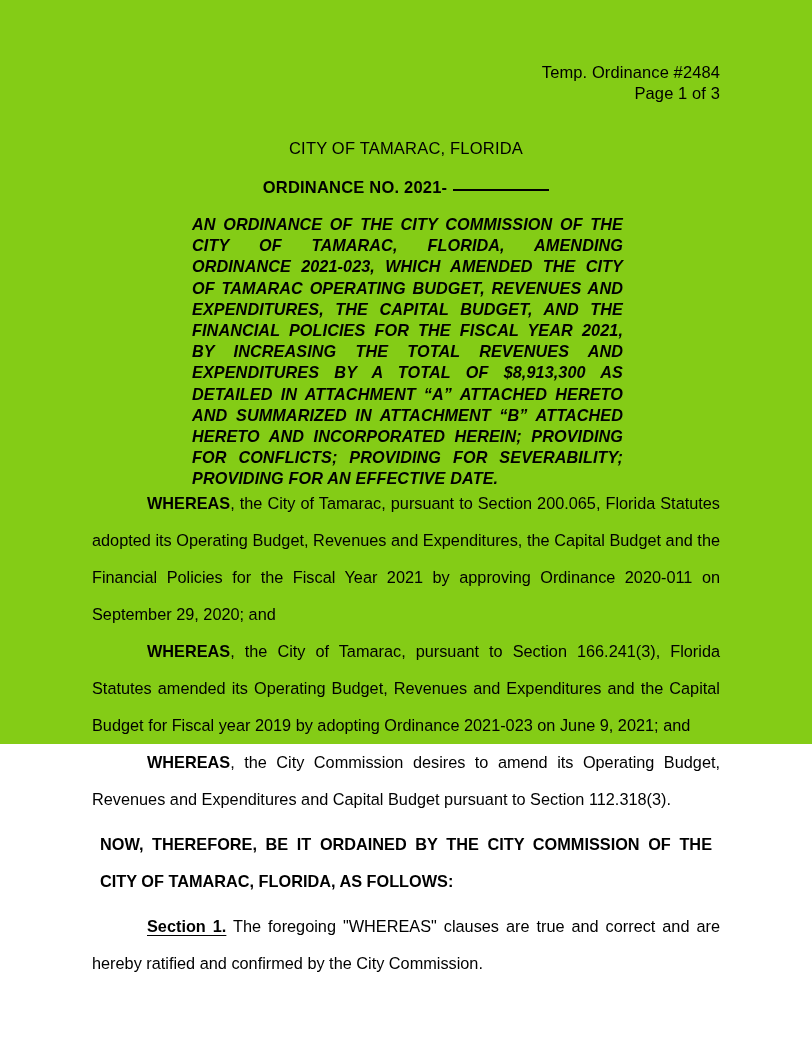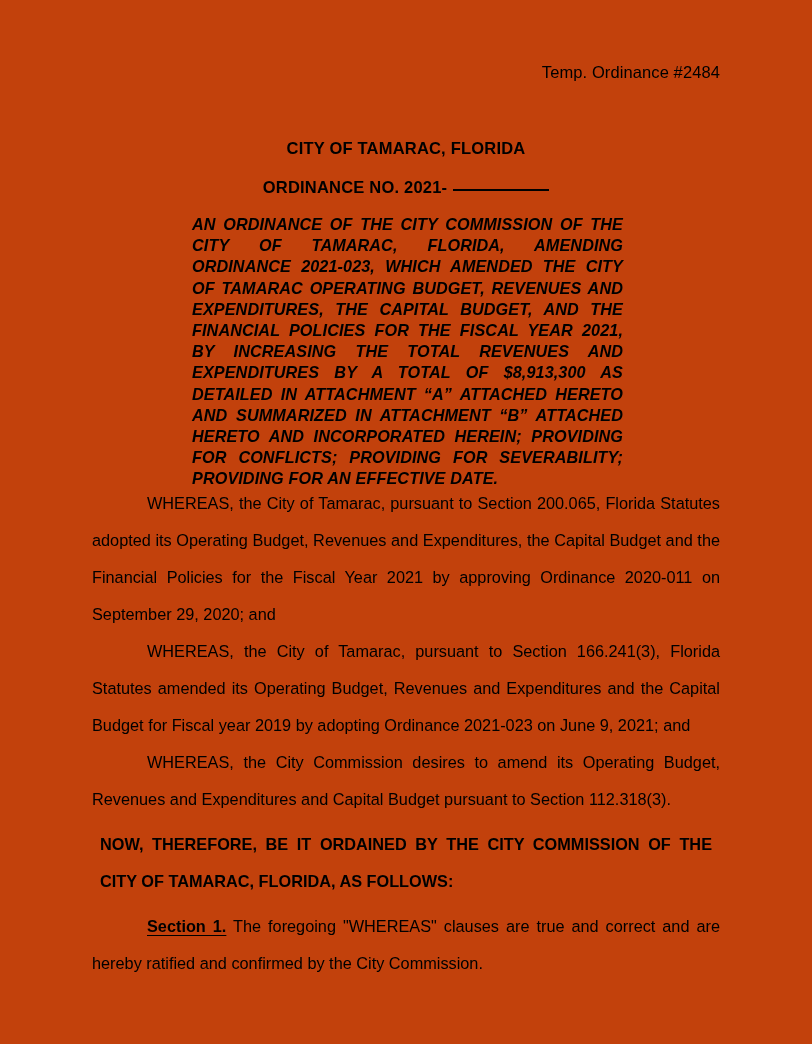--- a/index.html
+++ b/index.html
@@ -20,8 +20,8 @@
     position: absolute;
     left: 0; top: 0;
     width: 812px;
-    height: 1044px;
-    background: #c2410c;
+    height: 744px;
+    background: #84cc16;
   }
 
   

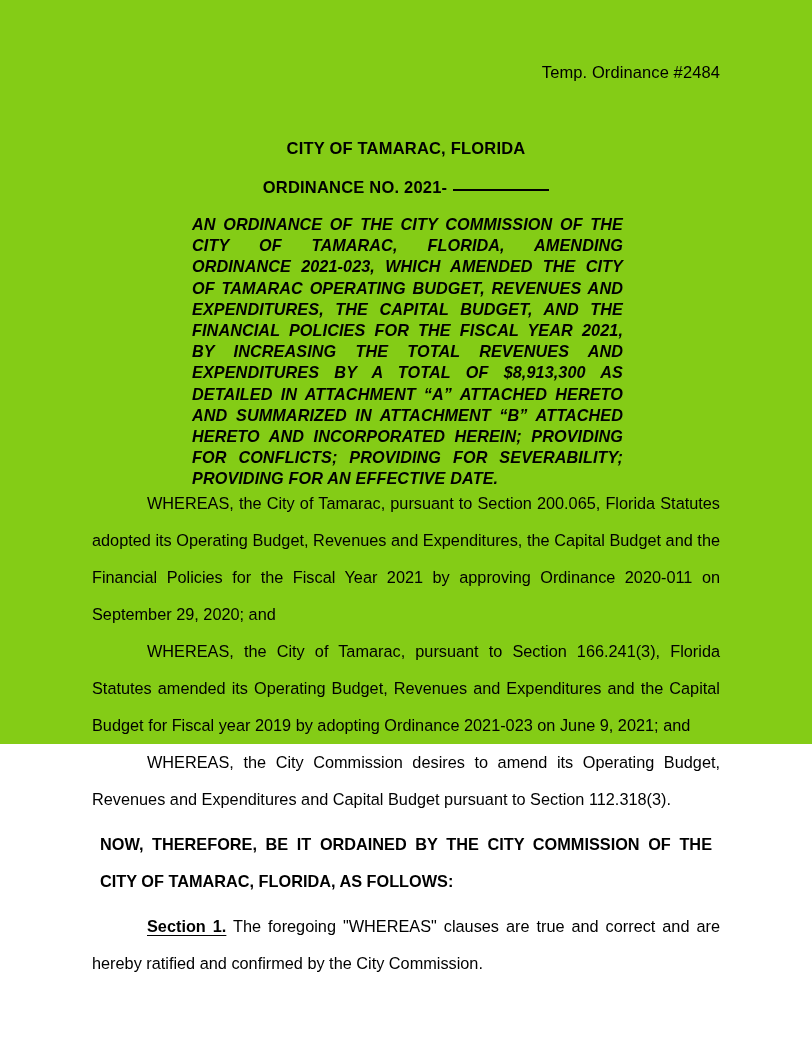--- a/index.html
+++ b/index.html
@@ -116,6 +116,7 @@
 
   <div class="doc-header">
     <div>Temp. Ordinance #2484</div>
+    <div>Page 1 of 3</div>
   </div>
 
   <div class="heading-city">CITY OF TAMARAC, FLORIDA</div>

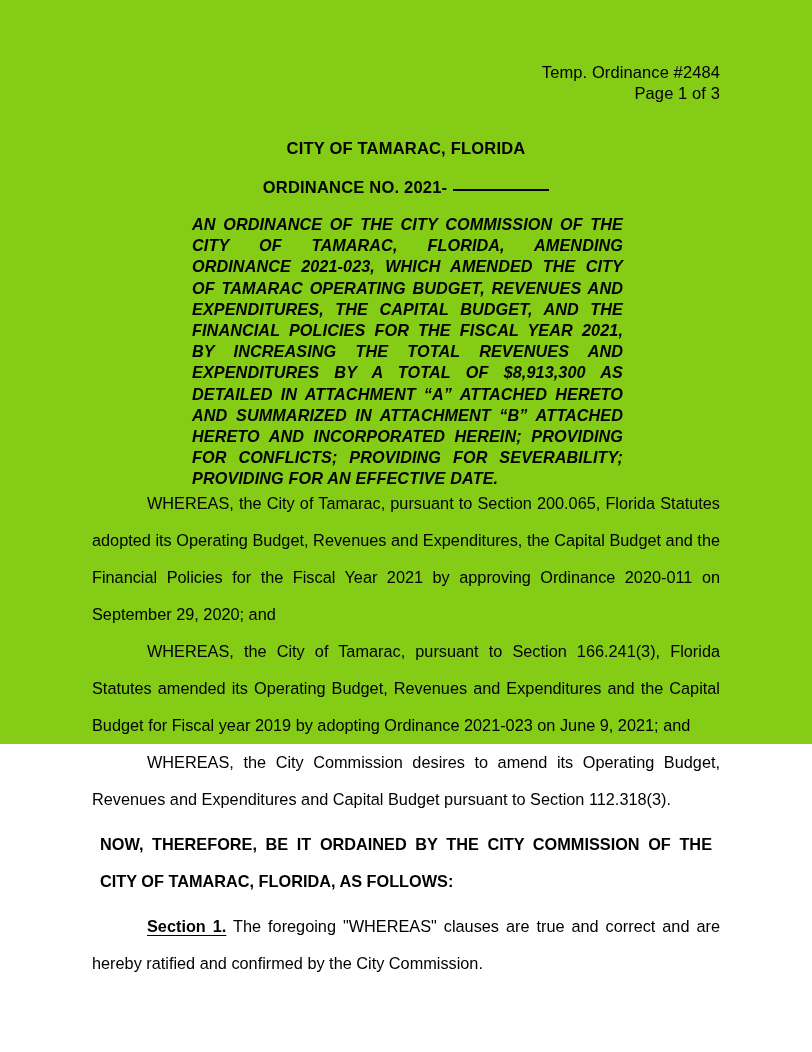--- a/index.html
+++ b/index.html
@@ -42,7 +42,7 @@
     left: 0; right: 0;
     top: 139px;
     text-align: center;
-    font-weight: bold;
+    font-weight: normal;
     font-size: 16.5px;
     letter-spacing: 0.2px;
   }

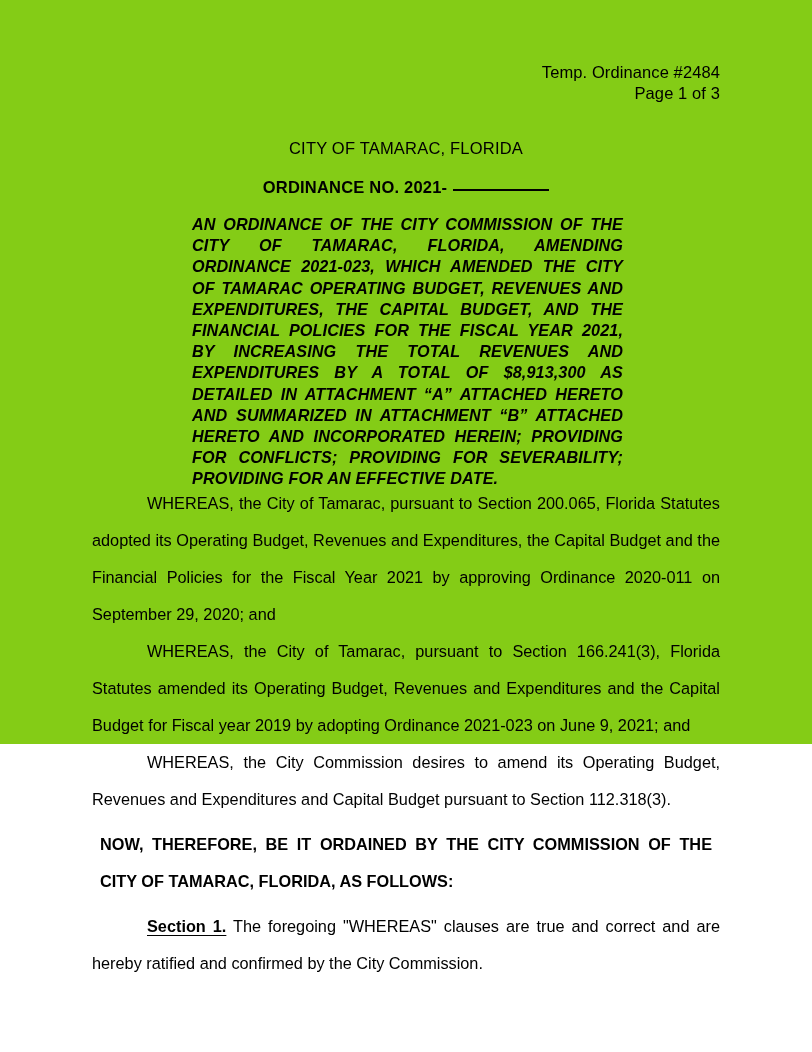--- a/index.html
+++ b/index.html
@@ -102,7 +102,7 @@
     text-align-last: left;
     text-indent: 0;
   }
-  .b { font-weight: normal; margin-top: 24px; }
+  .b { font-weight: bold; margin-top: 24px; }
   .u-bold {
     font-weight: bold;
     text-decoration: underline;

